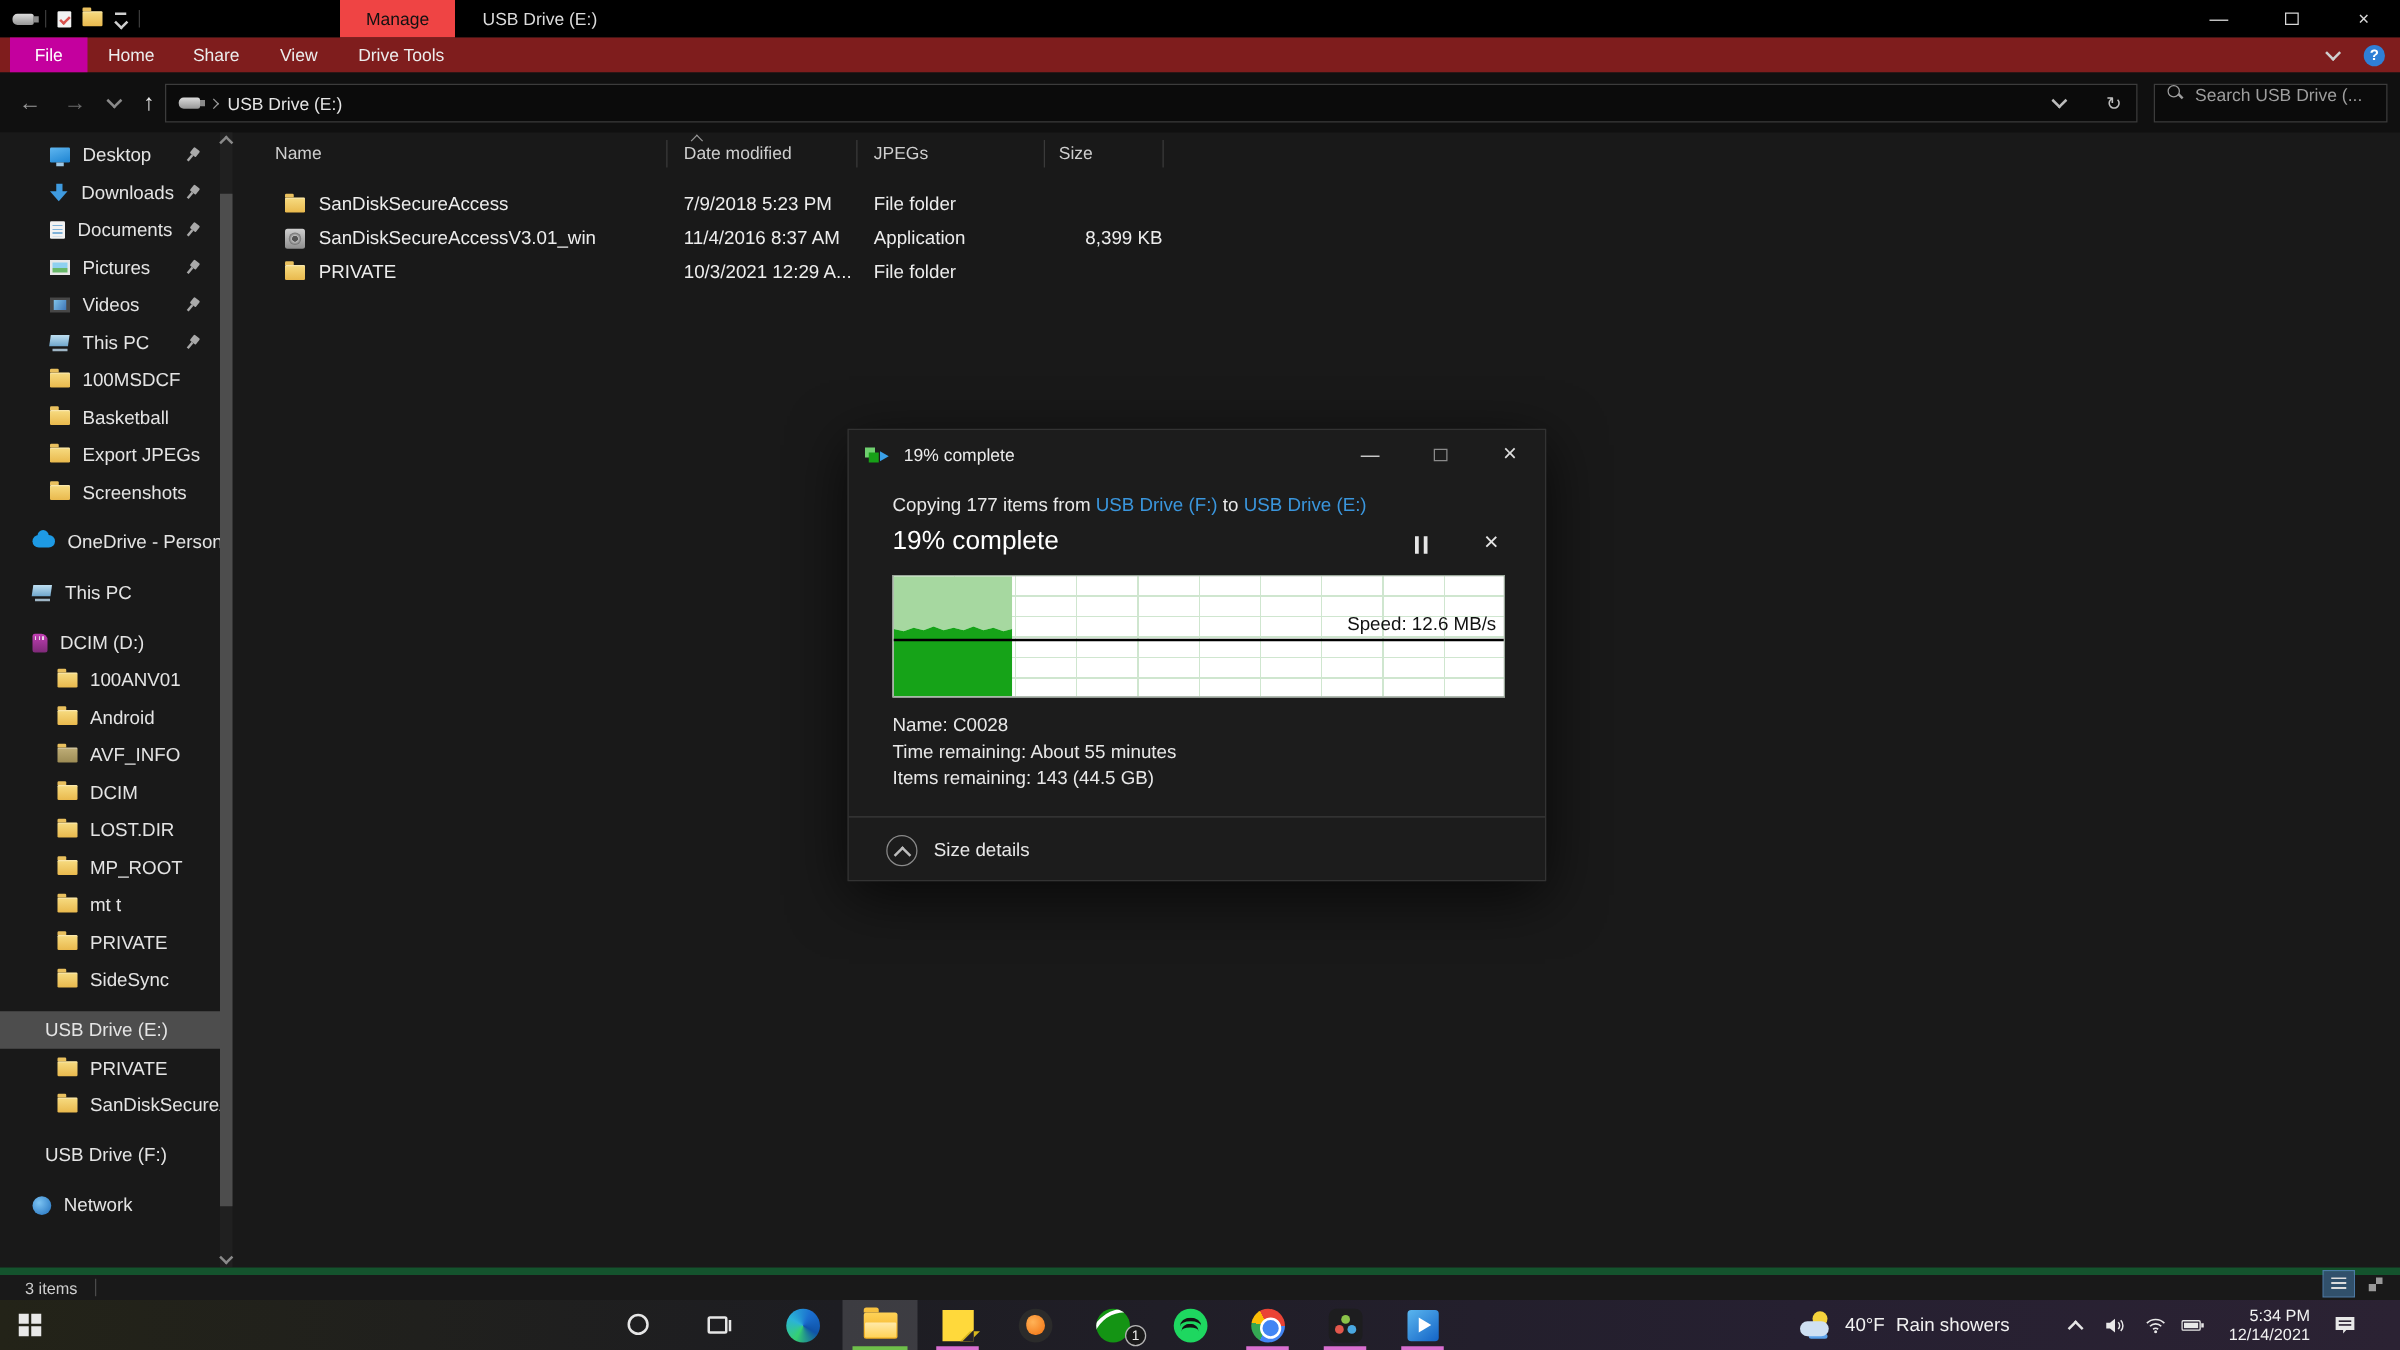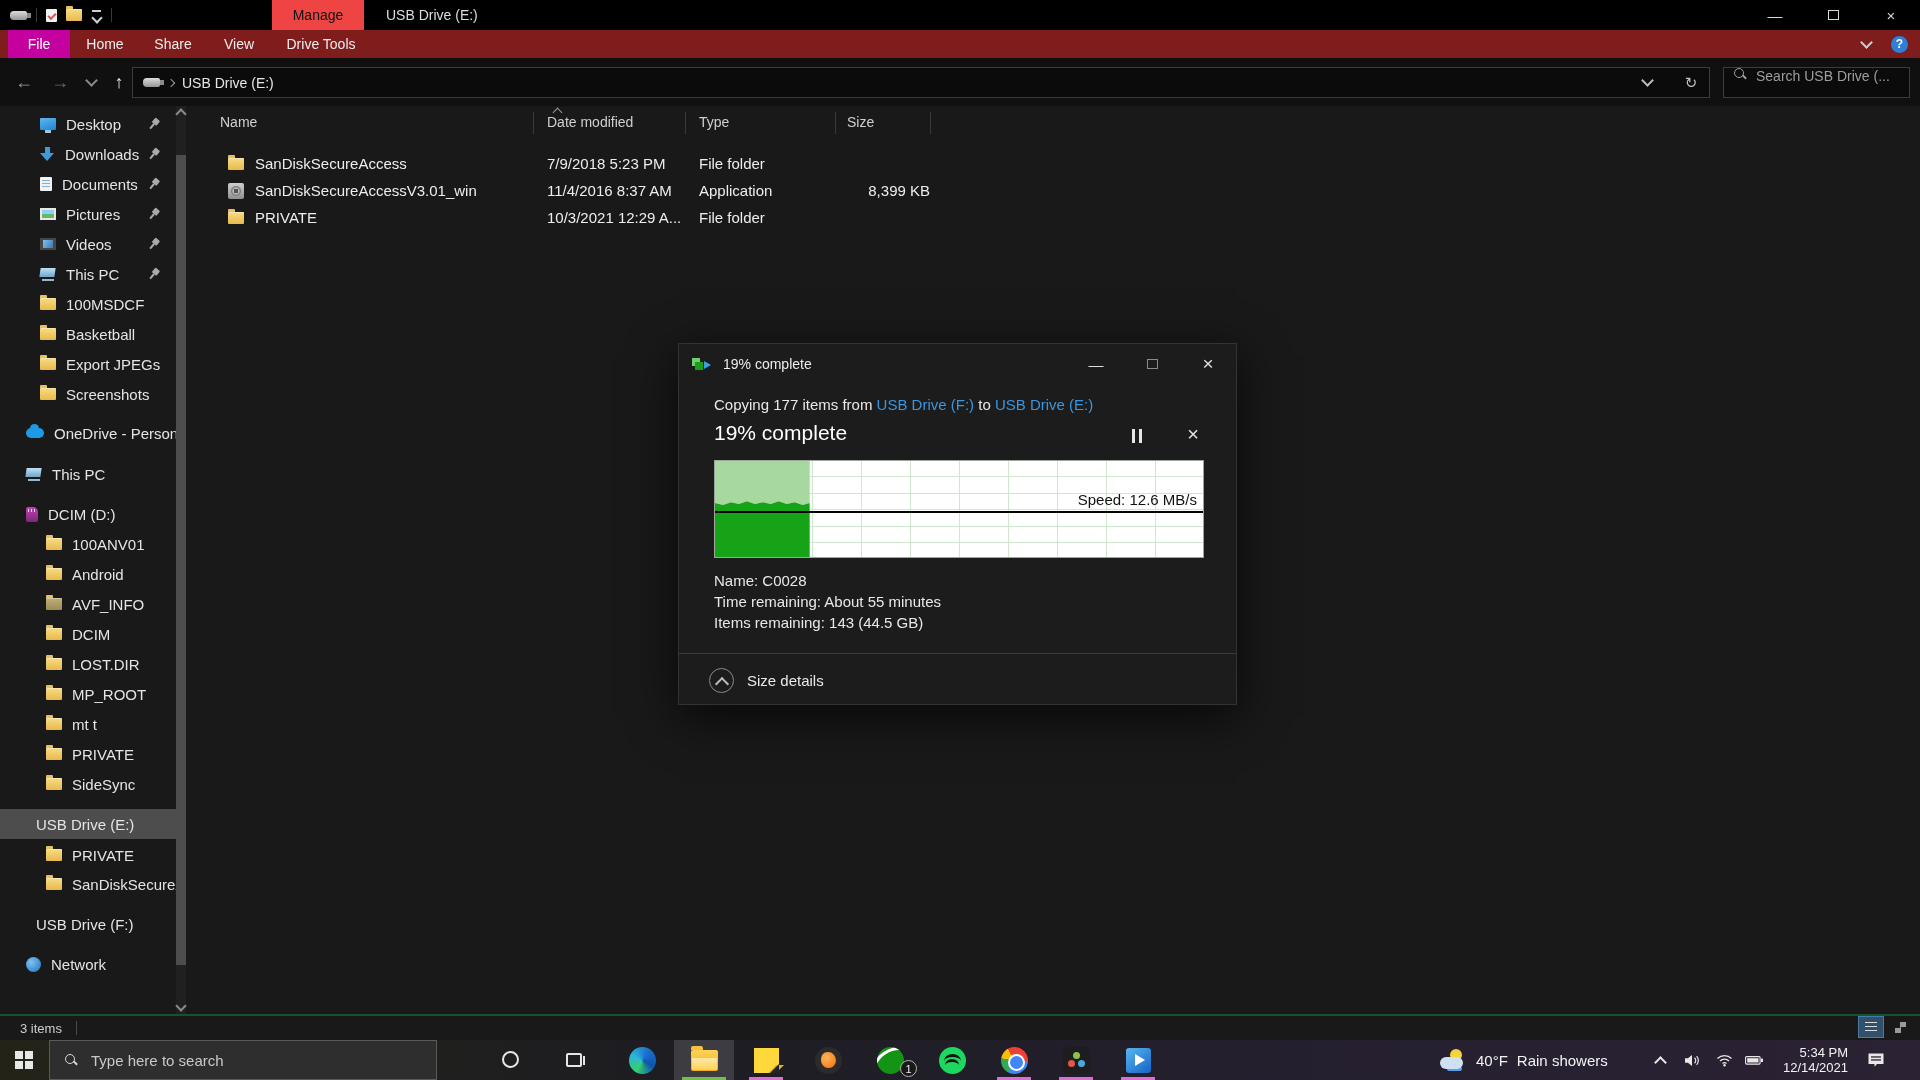--- a/index.html
+++ b/index.html
@@ -373,7 +373,7 @@
     <span class="hsep" style="left:347px"></span>
     <span class="hcell" style="left:361px">Date modified</span>
     <span class="hsep" style="left:499px"></span>
-    <span class="hcell" style="left:513px">Type</span>
+    <span class="hcell" style="left:513px">JPEGs</span>
     <span class="hsep" style="left:649px"></span>
     <span class="hcell" style="left:661px">Size</span>
     <span class="hsep" style="left:744px"></span>

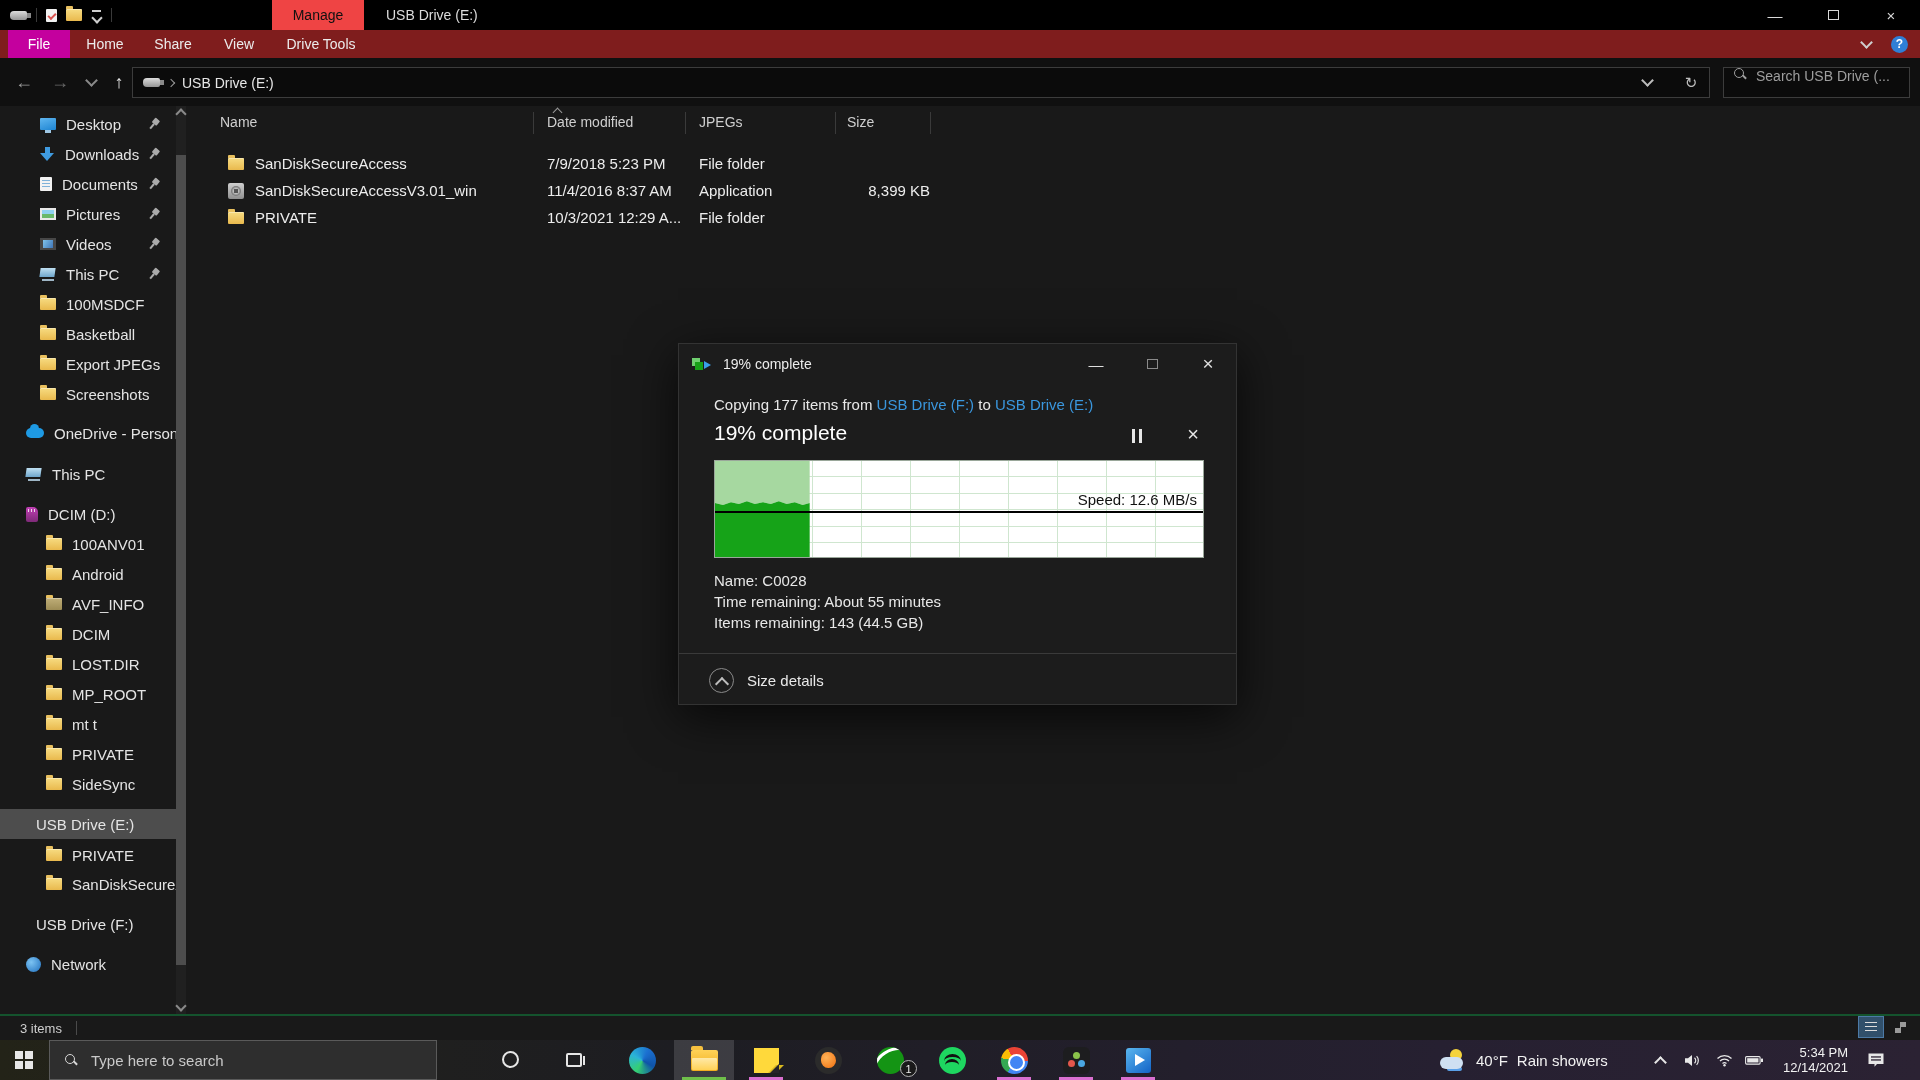--- a/index.html
+++ b/index.html
@@ -129,7 +129,7 @@
   .circle-chevron::after{content:"";position:absolute;left:7px;top:10px;width:8px;height:8px;border-left:2px solid #bdbdbd;border-top:2px solid #bdbdbd;transform:rotate(45deg)}
 
   
-  .statusbar{position:absolute;left:0;right:0;top:1014px;height:26px;background:#191919;border-top:2px solid #14532d;display:flex;align-items:center;padding-left:20px;font-size:13px;color:#cfcfcf;gap:14px}
+  .statusbar{position:absolute;left:0;right:0;top:1014px;height:26px;background:#191919;border-top:6px solid #14532d;display:flex;align-items:center;padding-left:20px;font-size:13px;color:#cfcfcf;gap:14px}
   .vsep{width:1px;height:14px;background:#4a4a4a}
   .viewtoggles{position:absolute;right:8px;top:1017px;display:flex;gap:5px}
   .vt{width:24px;height:20px;display:flex;align-items:center;justify-content:center}

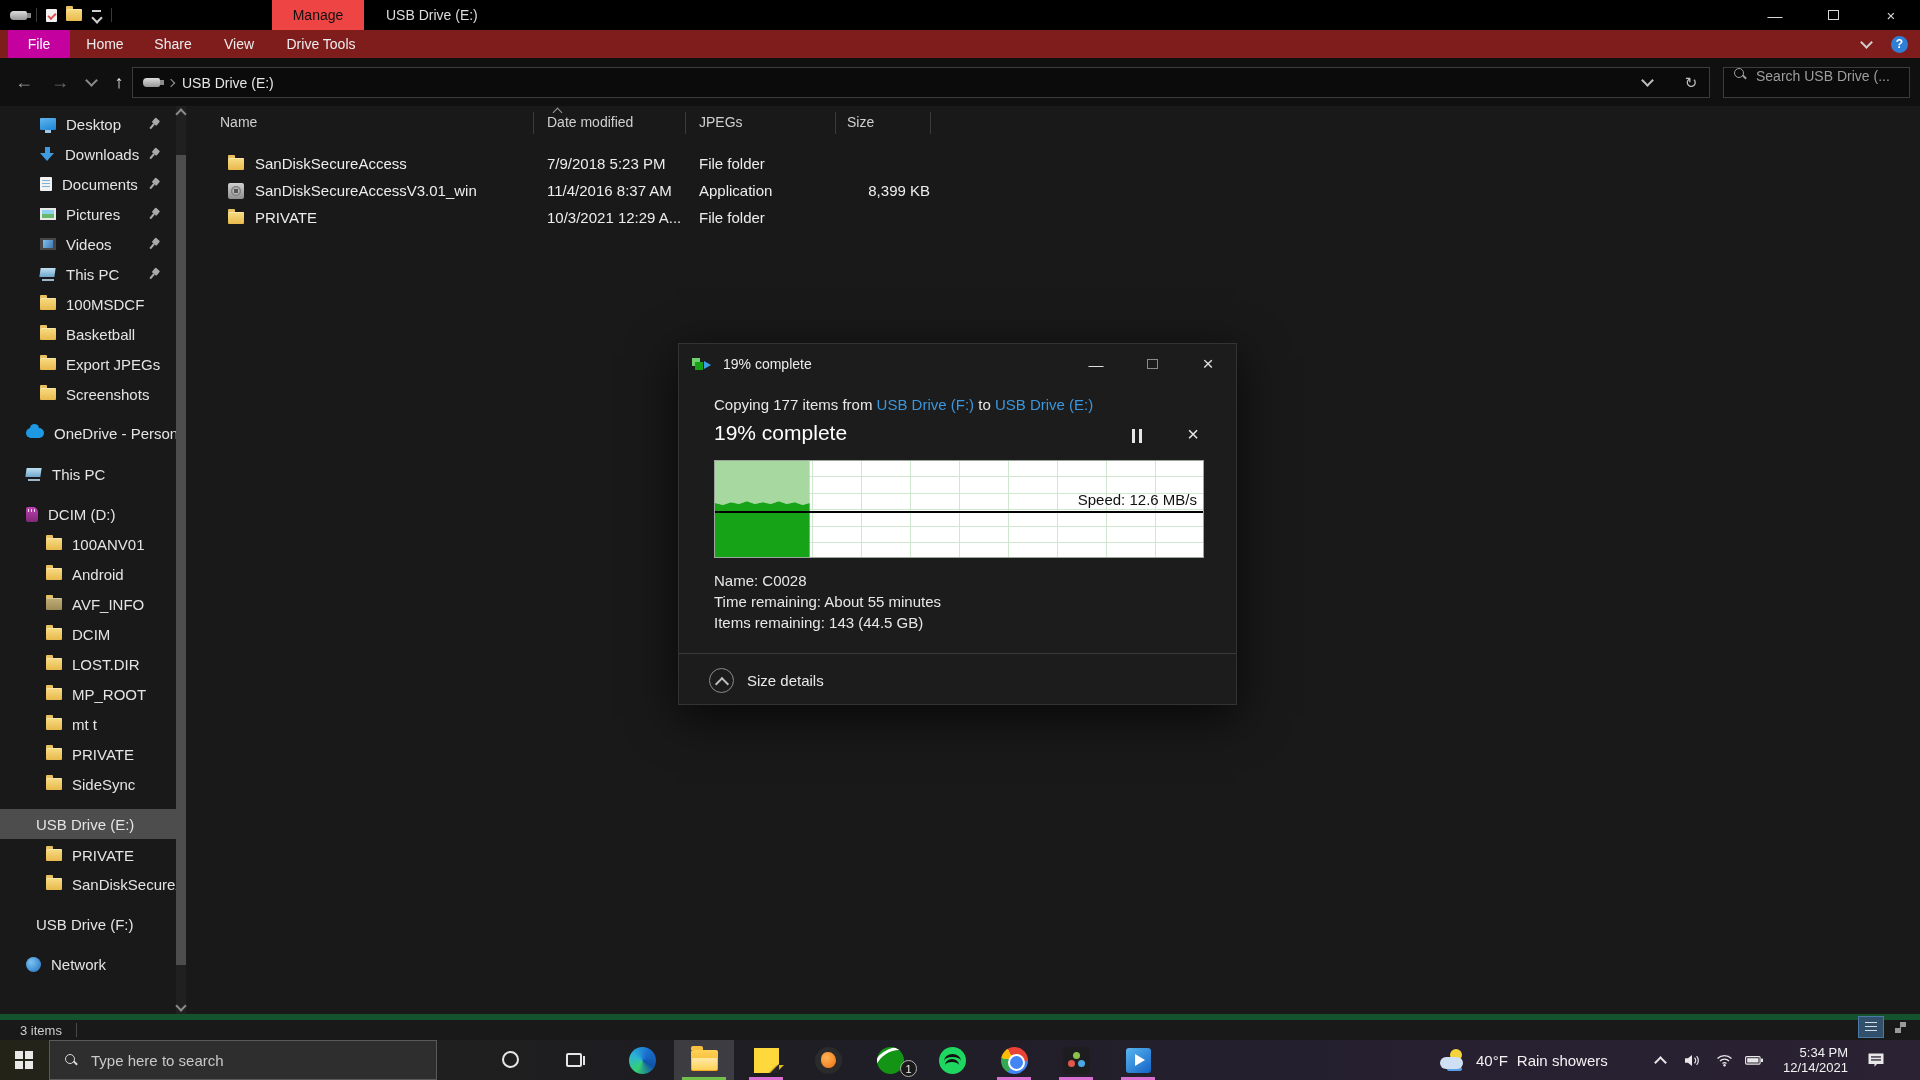--- a/index.html
+++ b/index.html
@@ -474,10 +474,6 @@
           <span></span>
         </span>
     </div>
-    <div class="tsearch">
-      <span class="mag"></span>
-      <input type="text" placeholder="Type here to search" style="">
-    </div>
     <div class="cortana"></div>
     <div class="taskview"></div>
 

